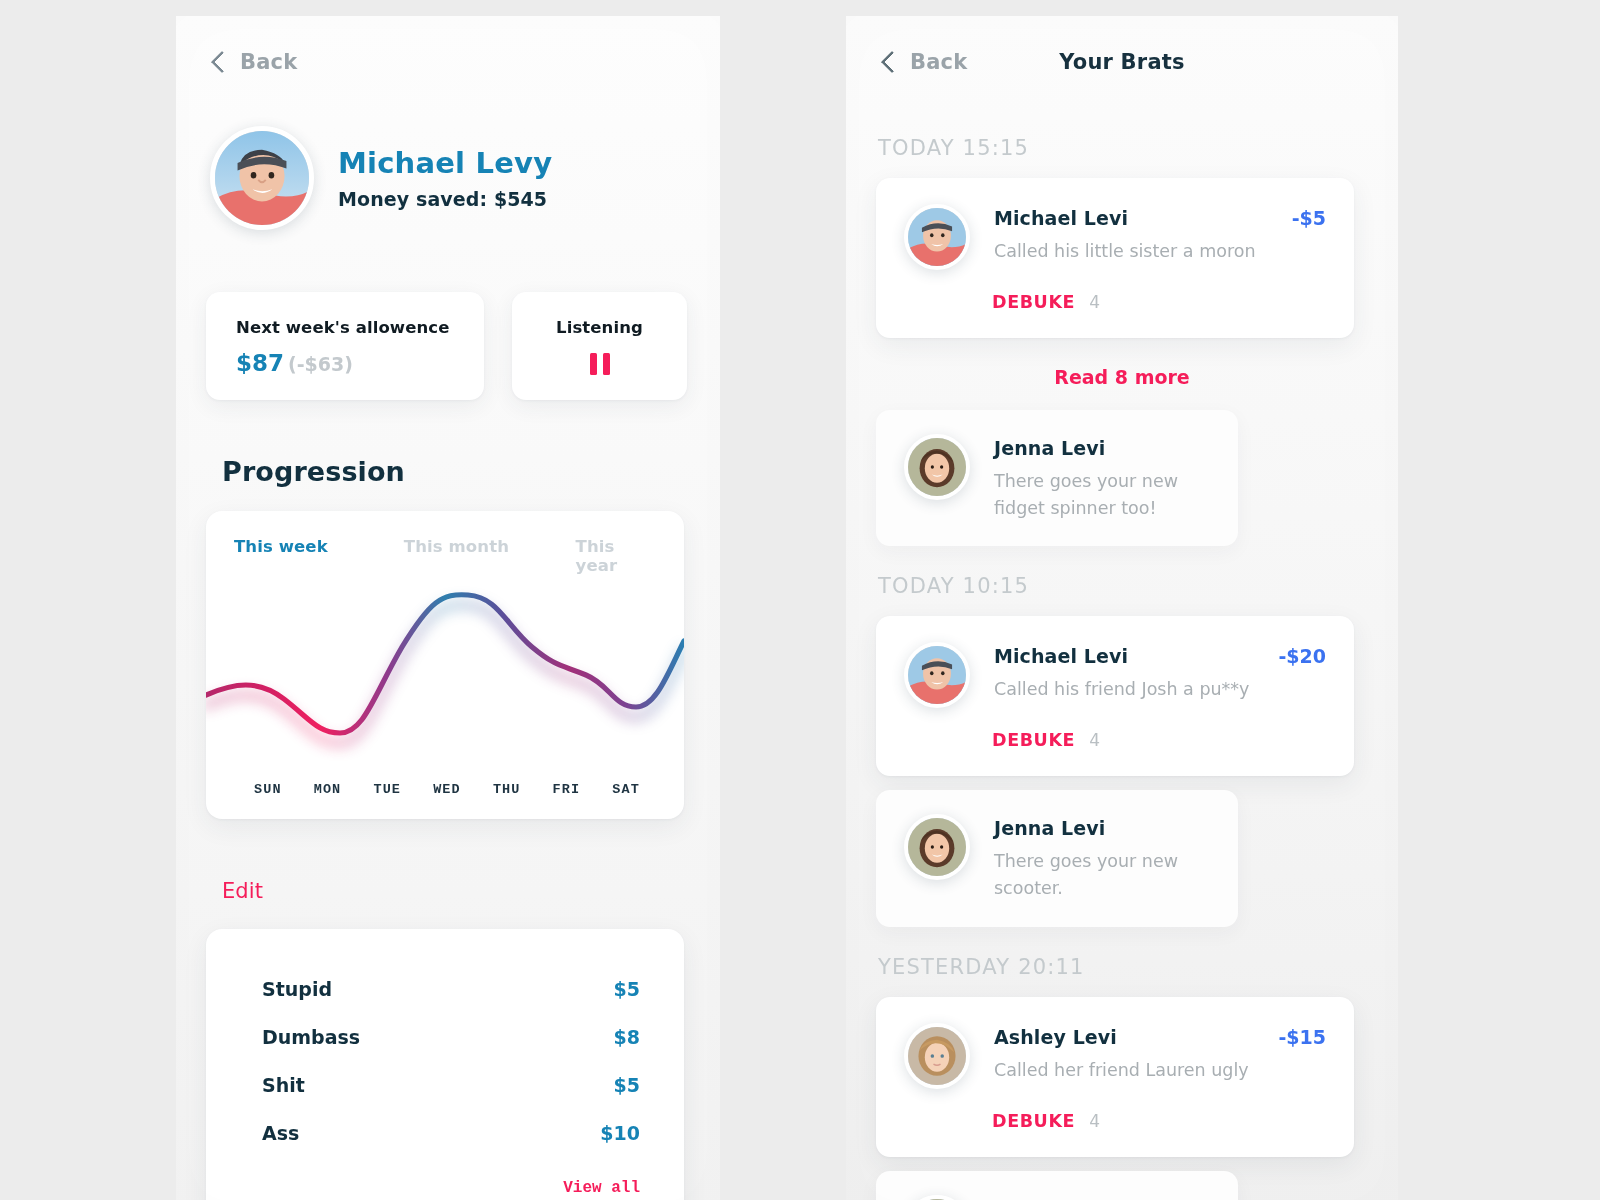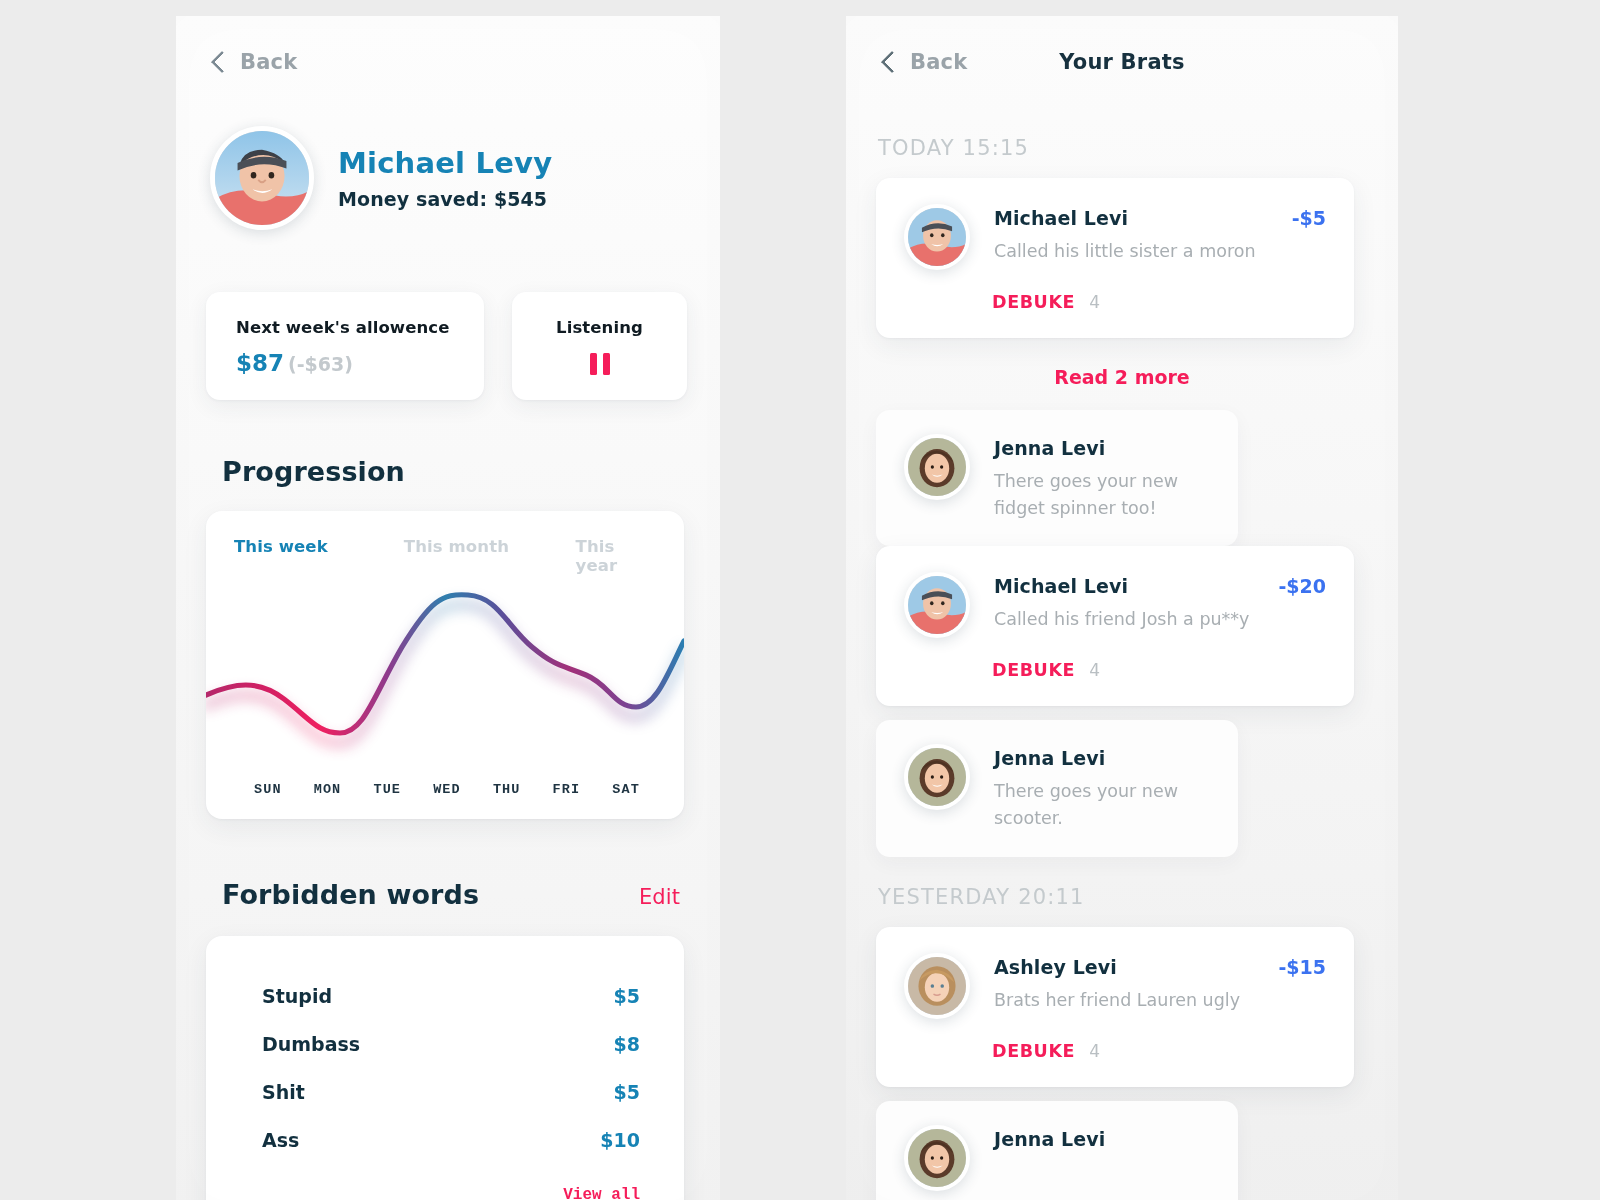--- a/index.html
+++ b/index.html
@@ -312,7 +312,7 @@
         </div>
       </div>
 
-      <div class="read-more">Read 2 more</div>
+      <div class="read-more">Read 8 more</div>
 
       <div class="msg-card msg-reply faded">
         <div class="msg-top">

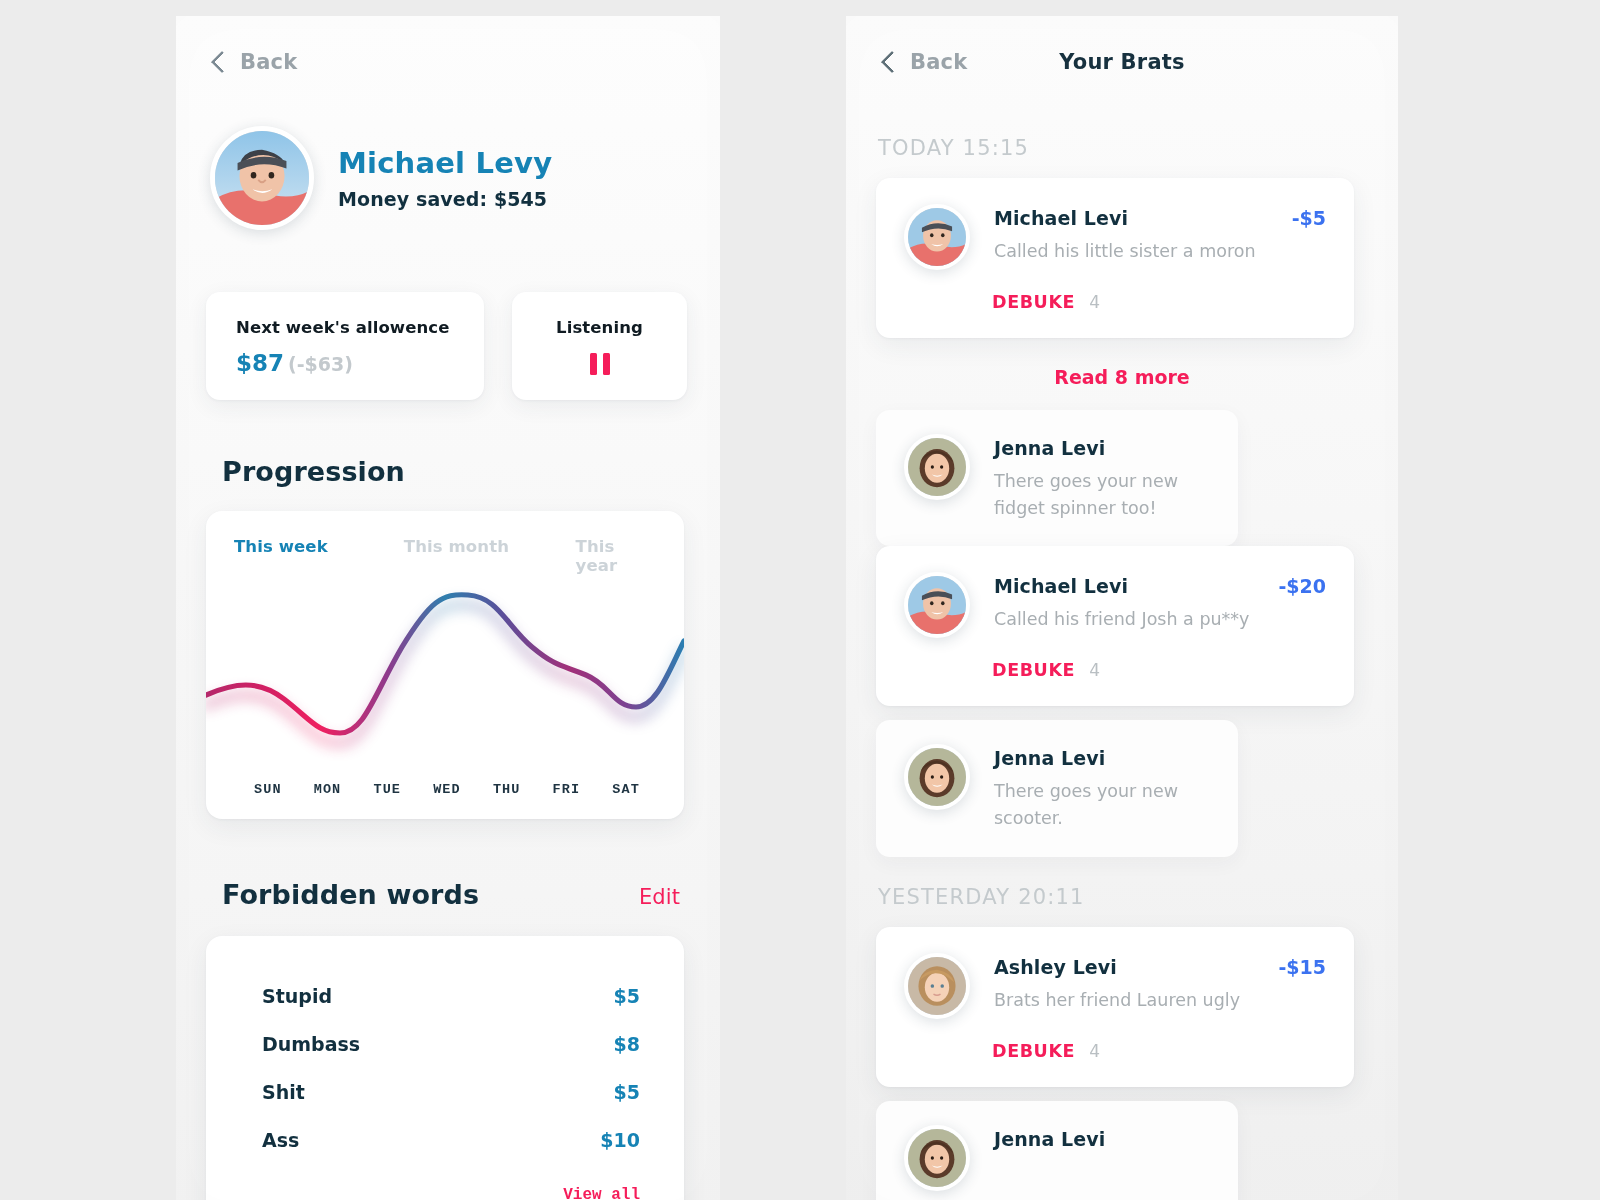--- a/index.html
+++ b/index.html
@@ -334,6 +334,7 @@
         </div>
       </div>
 
+      <div class="feed-time">TODAY 10:15</div>
 
       <div class="msg-card msg-main">
         <div class="msg-top">

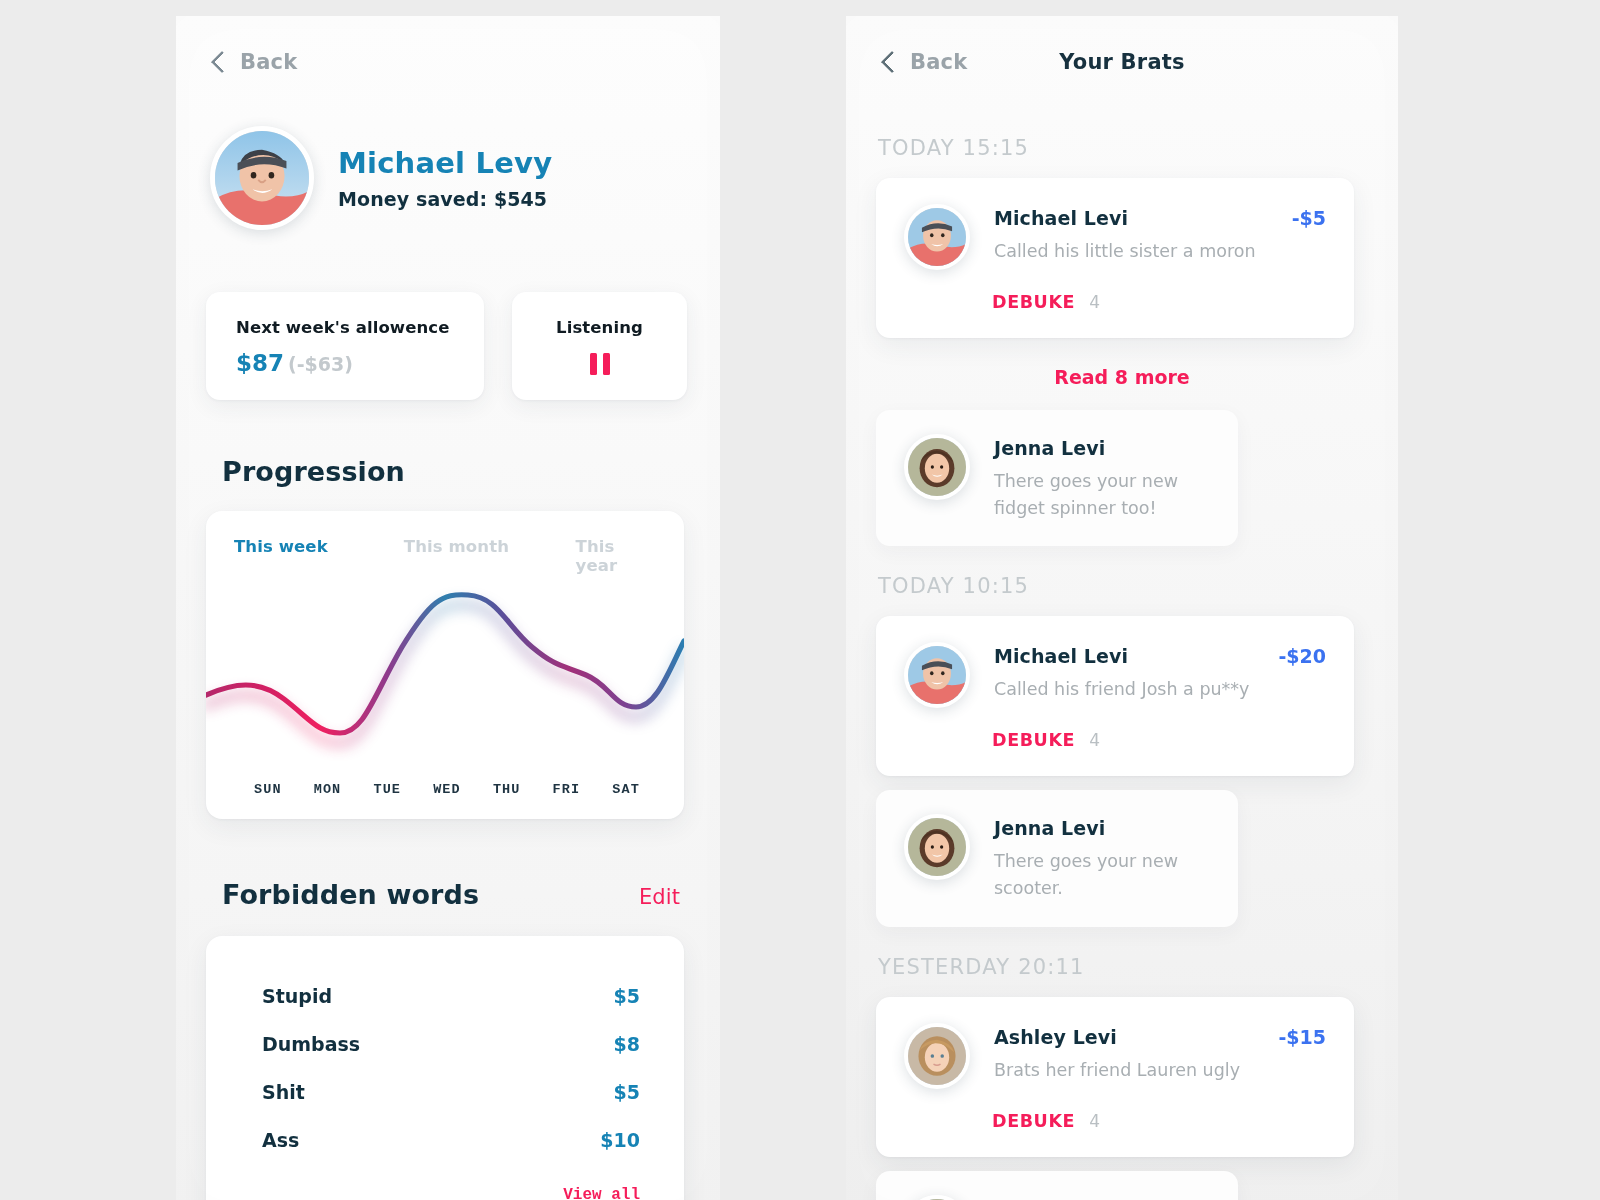--- a/index.html
+++ b/index.html
@@ -246,7 +246,6 @@
     </div>
 
     <div class="fw-head">
-      <div class="sec-title">Forbidden words</div>
       <div class="edit-link">Edit</div>
     </div>
 

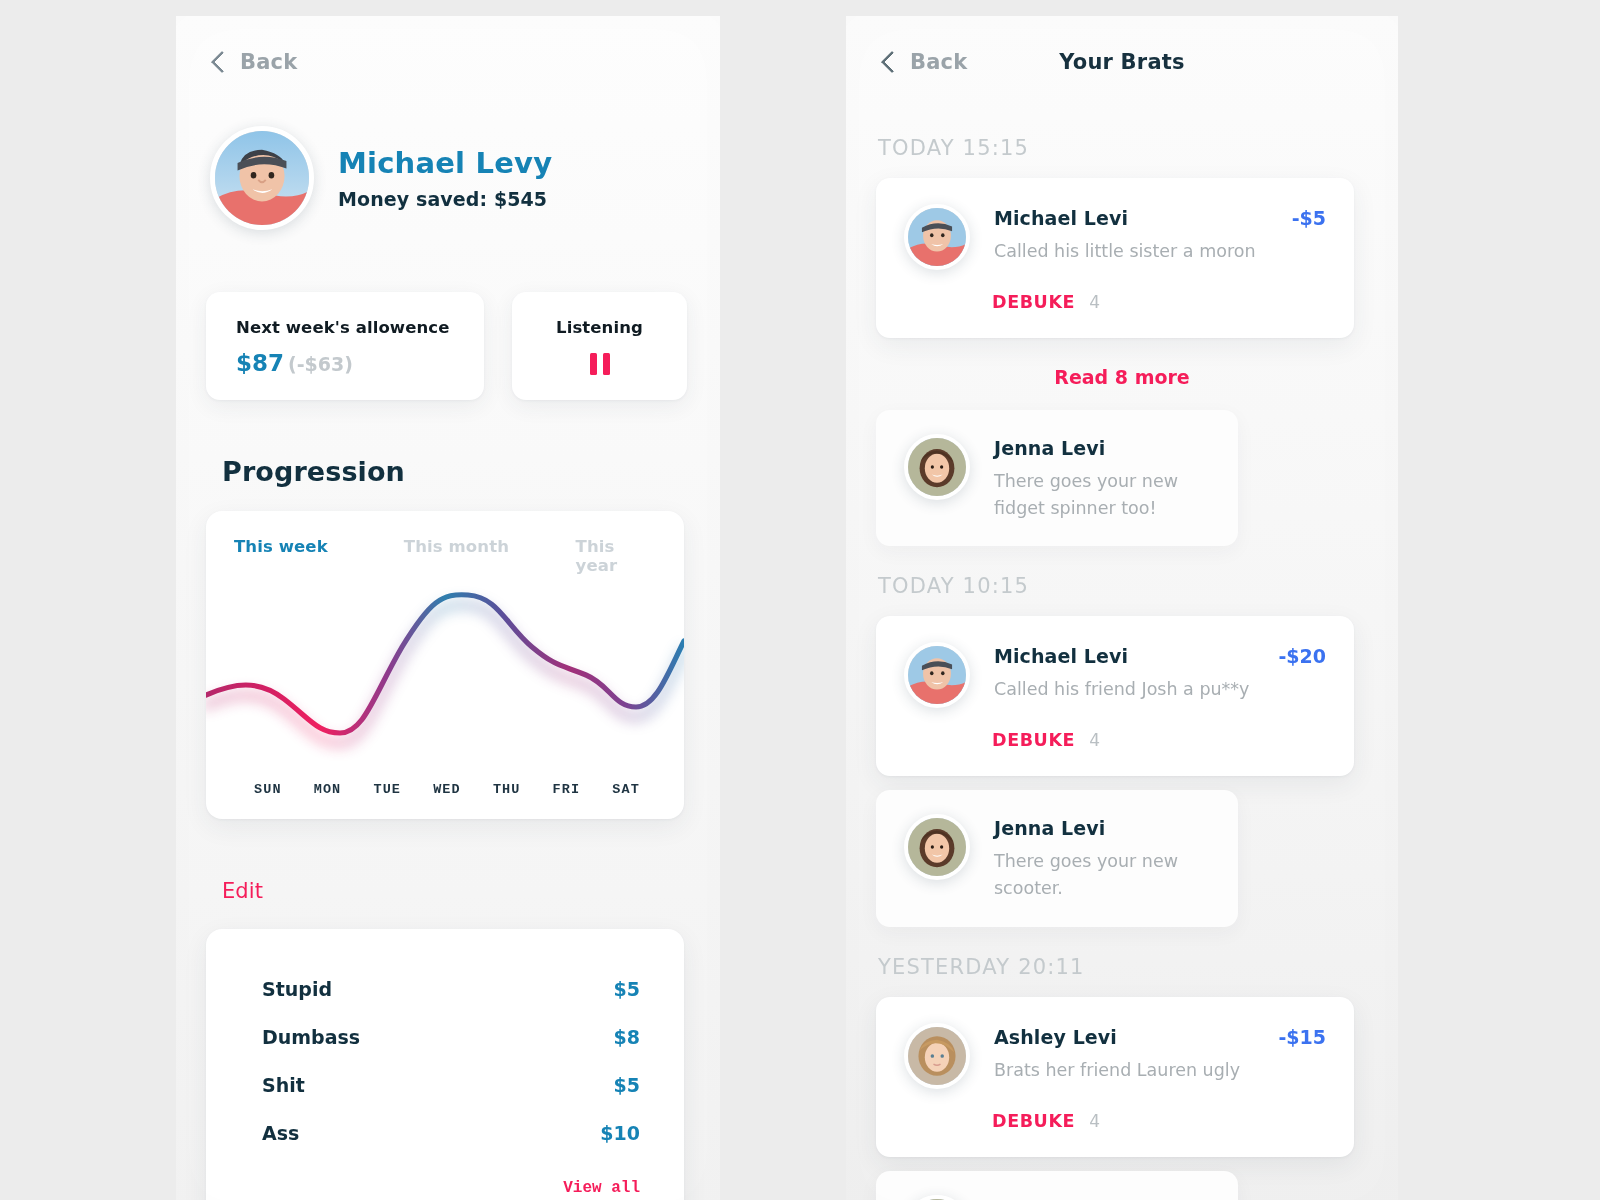--- a/index.html
+++ b/index.html
@@ -404,7 +404,7 @@
               <span class="msg-name">Ashley Levi</span>
               <span class="msg-amount">-$15</span>
             </div>
-            <div class="msg-text">Brats her friend Lauren ugly</div>
+            <div class="msg-text">Called her friend Lauren ugly</div>
           </div>
         </div>
         <div class="msg-actions">

